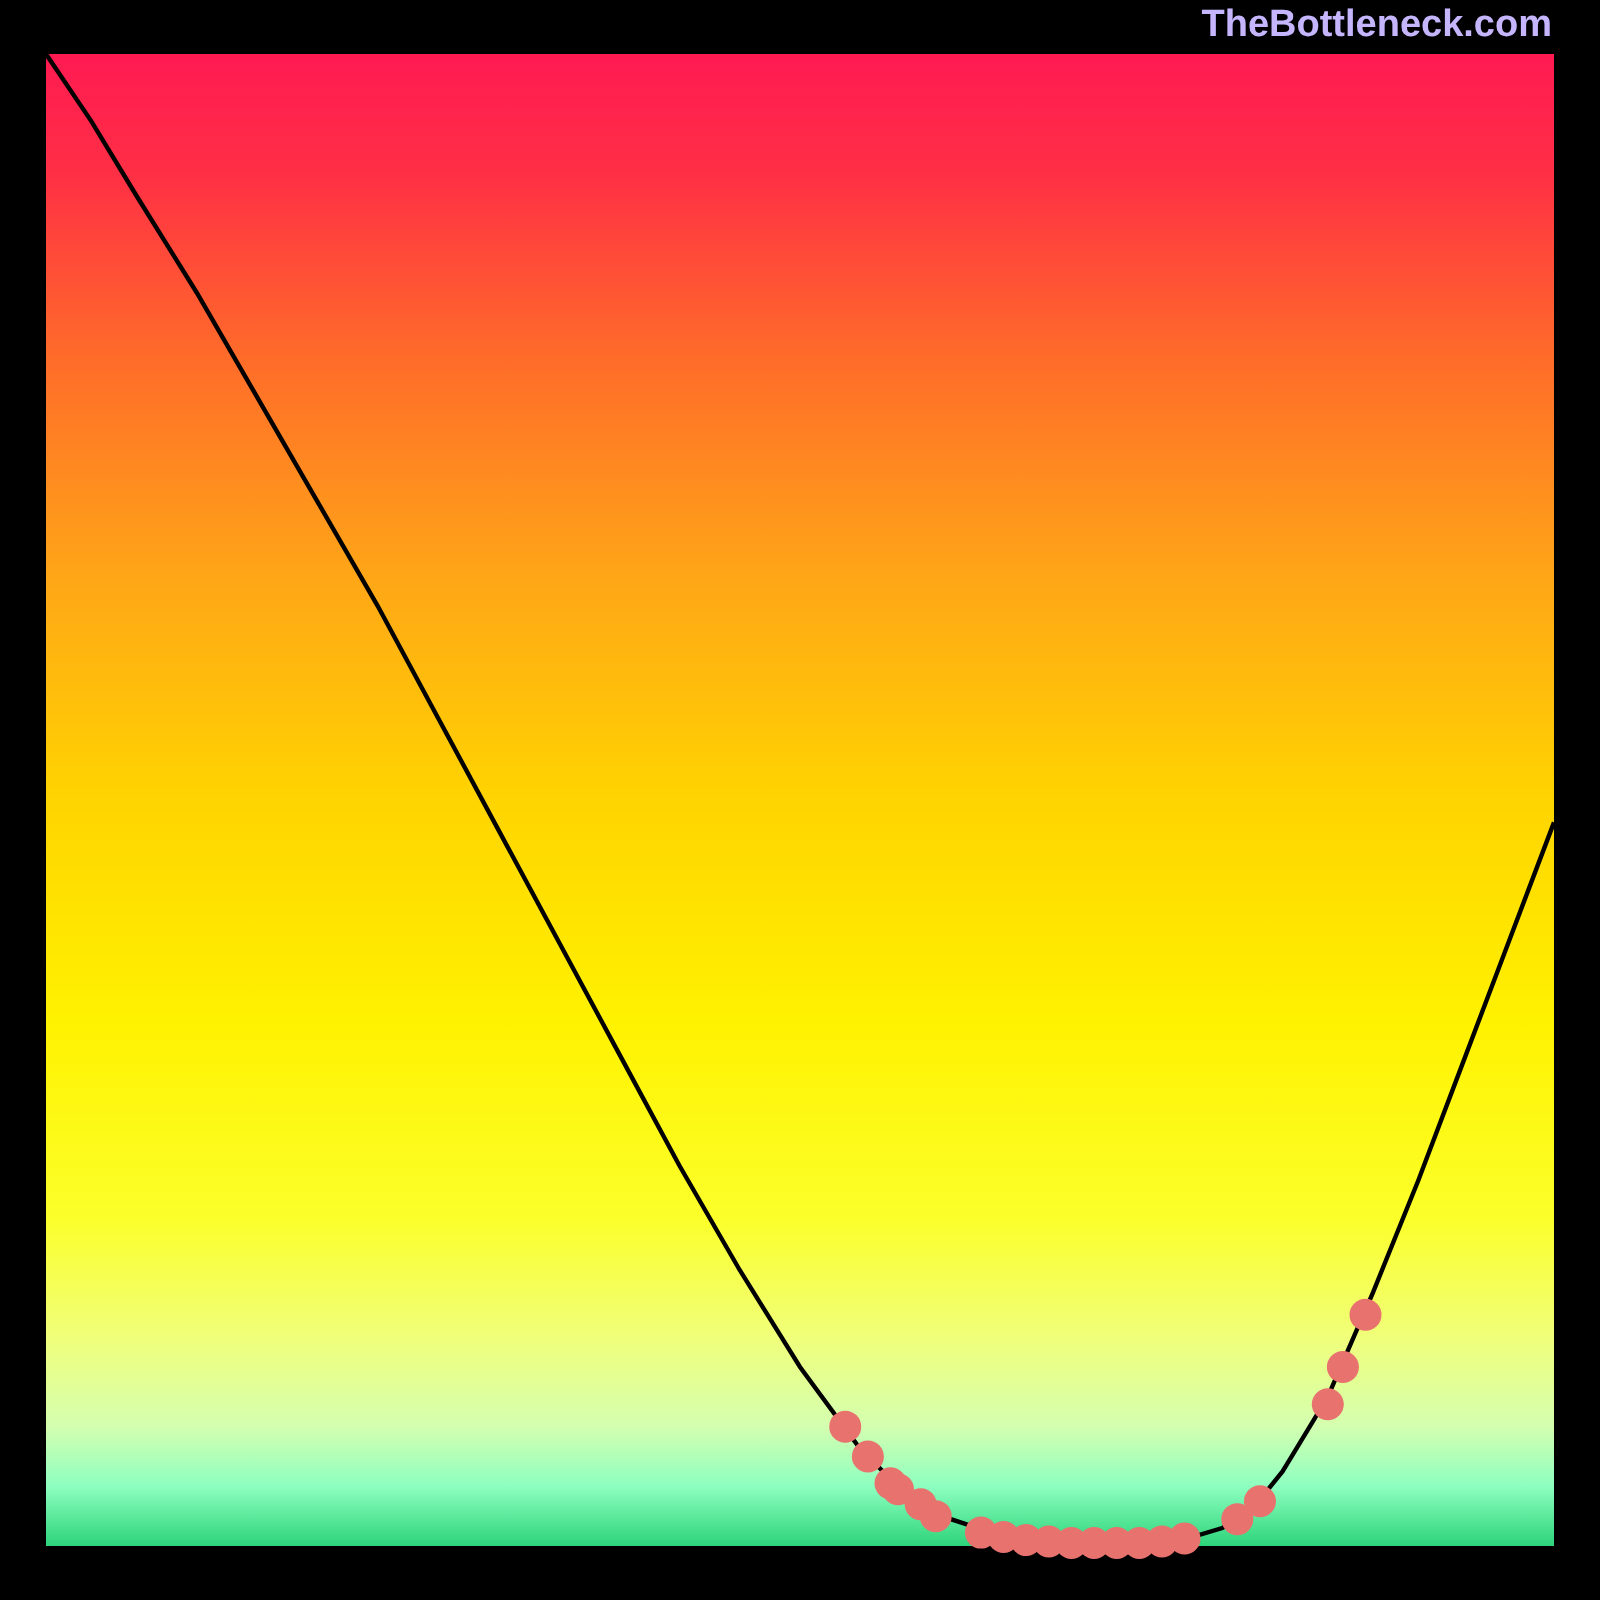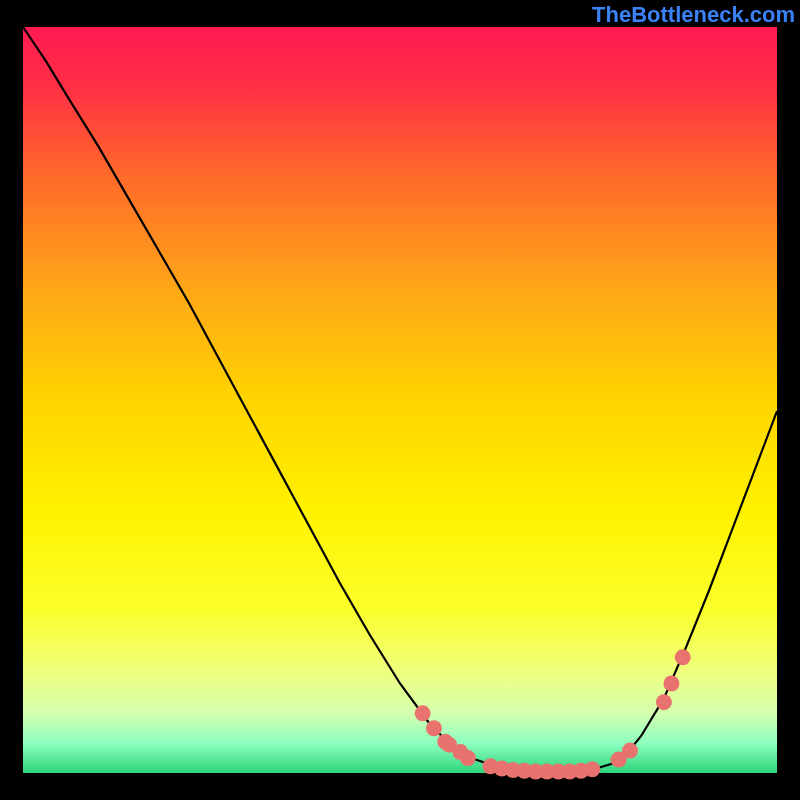--- a/index.html
+++ b/index.html
@@ -19,11 +19,11 @@
   .watermark {
     position: absolute;
     top: 2px;
-    right: 5px;
+    right: 24px;
     font-family: Arial, Helvetica, sans-serif;
-    font-size: 22px;
+    font-size: 19px;
     font-weight: bold;
-    color: #3b82f6;
+    color: #c4b5fd;
     letter-spacing: 0px;
     z-index: 10;
   }

